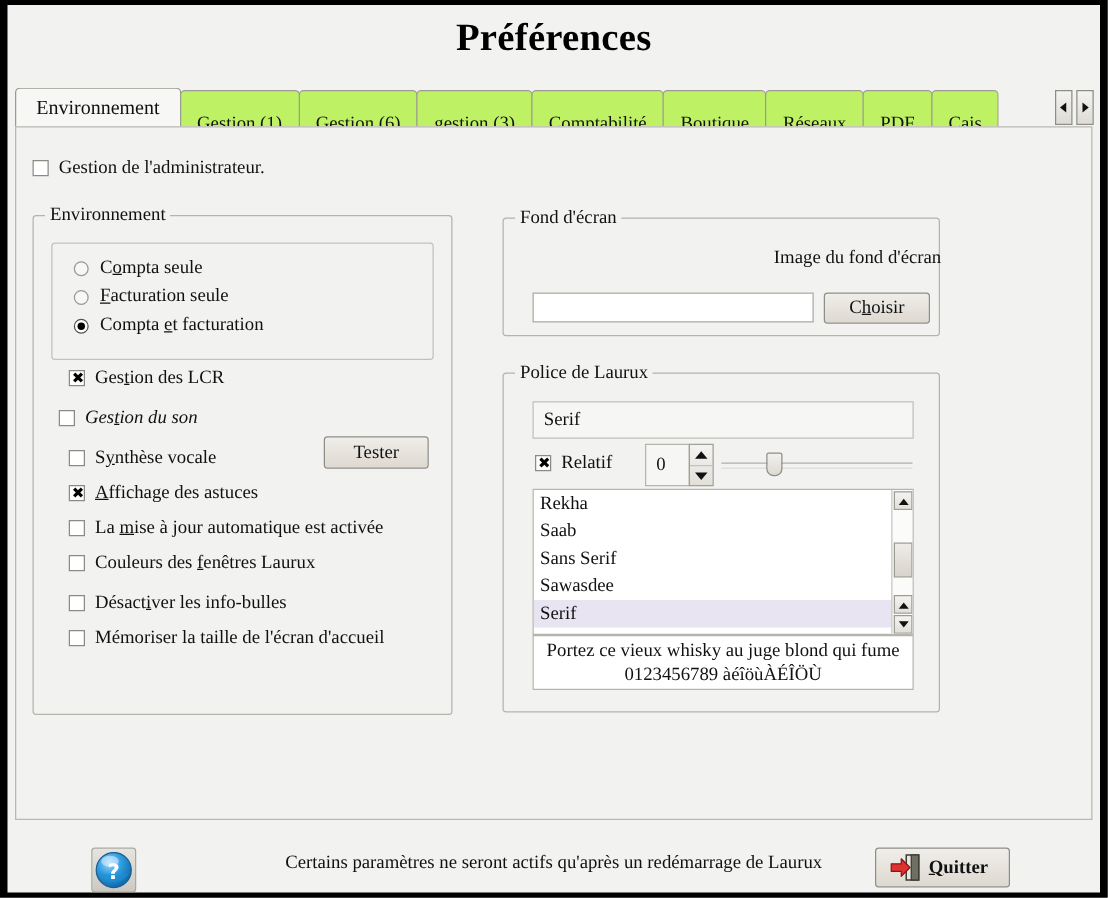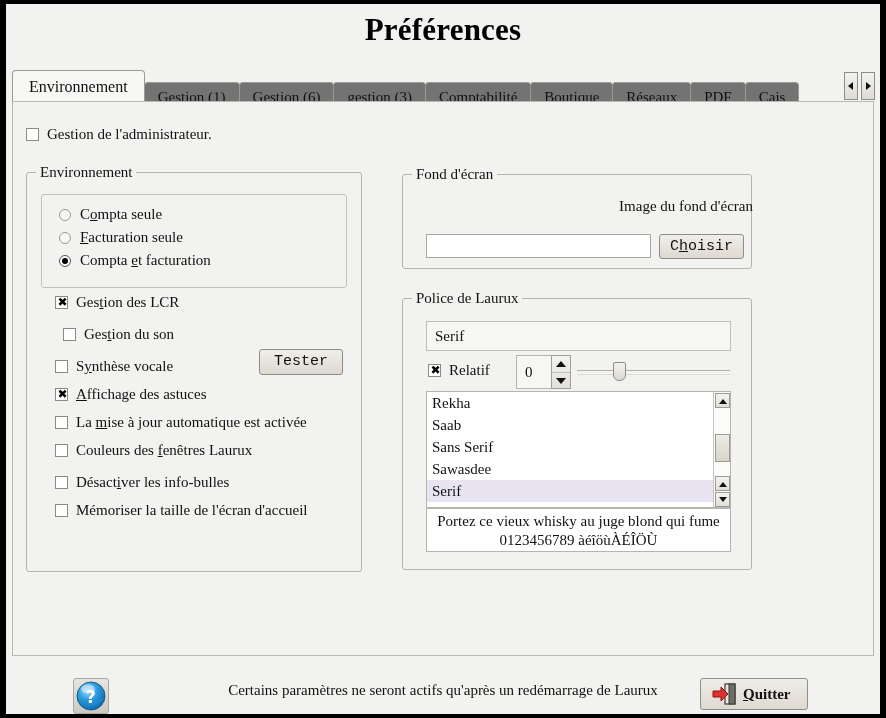--- a/index.html
+++ b/index.html
@@ -52,12 +52,12 @@
   }
   .tab {
     display: inline-block;
-    height: 20px;
+    height: 30px;
     line-height: 29px;
-    padding: 0 13px;
-    font-size: 15px;
-    color: #111;
-    background: #737373;
+    padding: 12px 13px;
+    font-size: 15px;
+    color: #111;
+    background: #bef264;
     border: 1px solid #9b9b93;
     border-bottom: none;
     border-radius: 4px 4px 0 0;

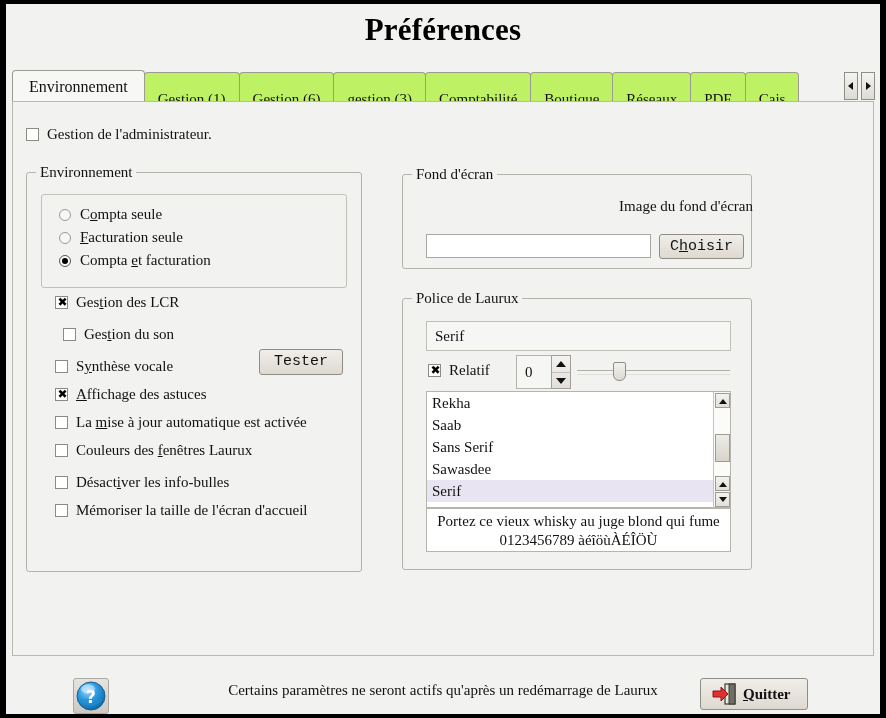--- a/index.html
+++ b/index.html
@@ -188,7 +188,7 @@
     color: #111;
     text-align: center;
     cursor: pointer;
-    font-family: Liberation Mono, monospace;
+    font-family: Liberation Serif, serif;
   }
   .txtfield {
     position: absolute;

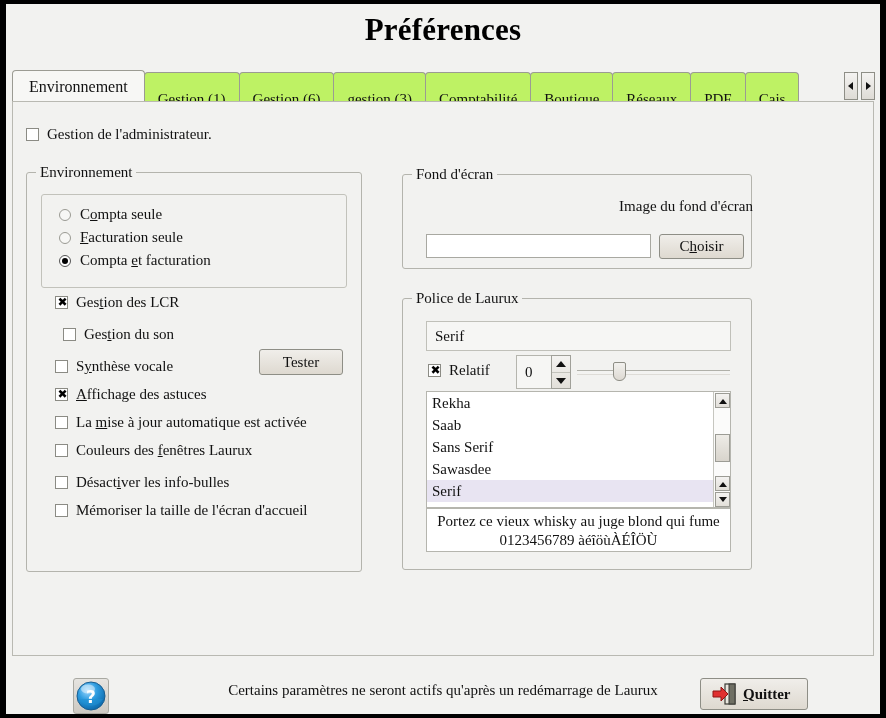--- a/index.html
+++ b/index.html
@@ -398,7 +398,7 @@
         <span class="cbx checked"></span>
         <span class="lbl">Ges<span class="u">t</span>ion des LCR</span>
       </div>
-      <div class="chk-row" style="left:36px; top:153px;">
+      <div class="chk-row" style="left:20px; top:153px;font-style:italic;">
         <span class="cbx"></span>
         <span class="lbl">Ges<span class="u">t</span>ion du son</span>
       </div>

